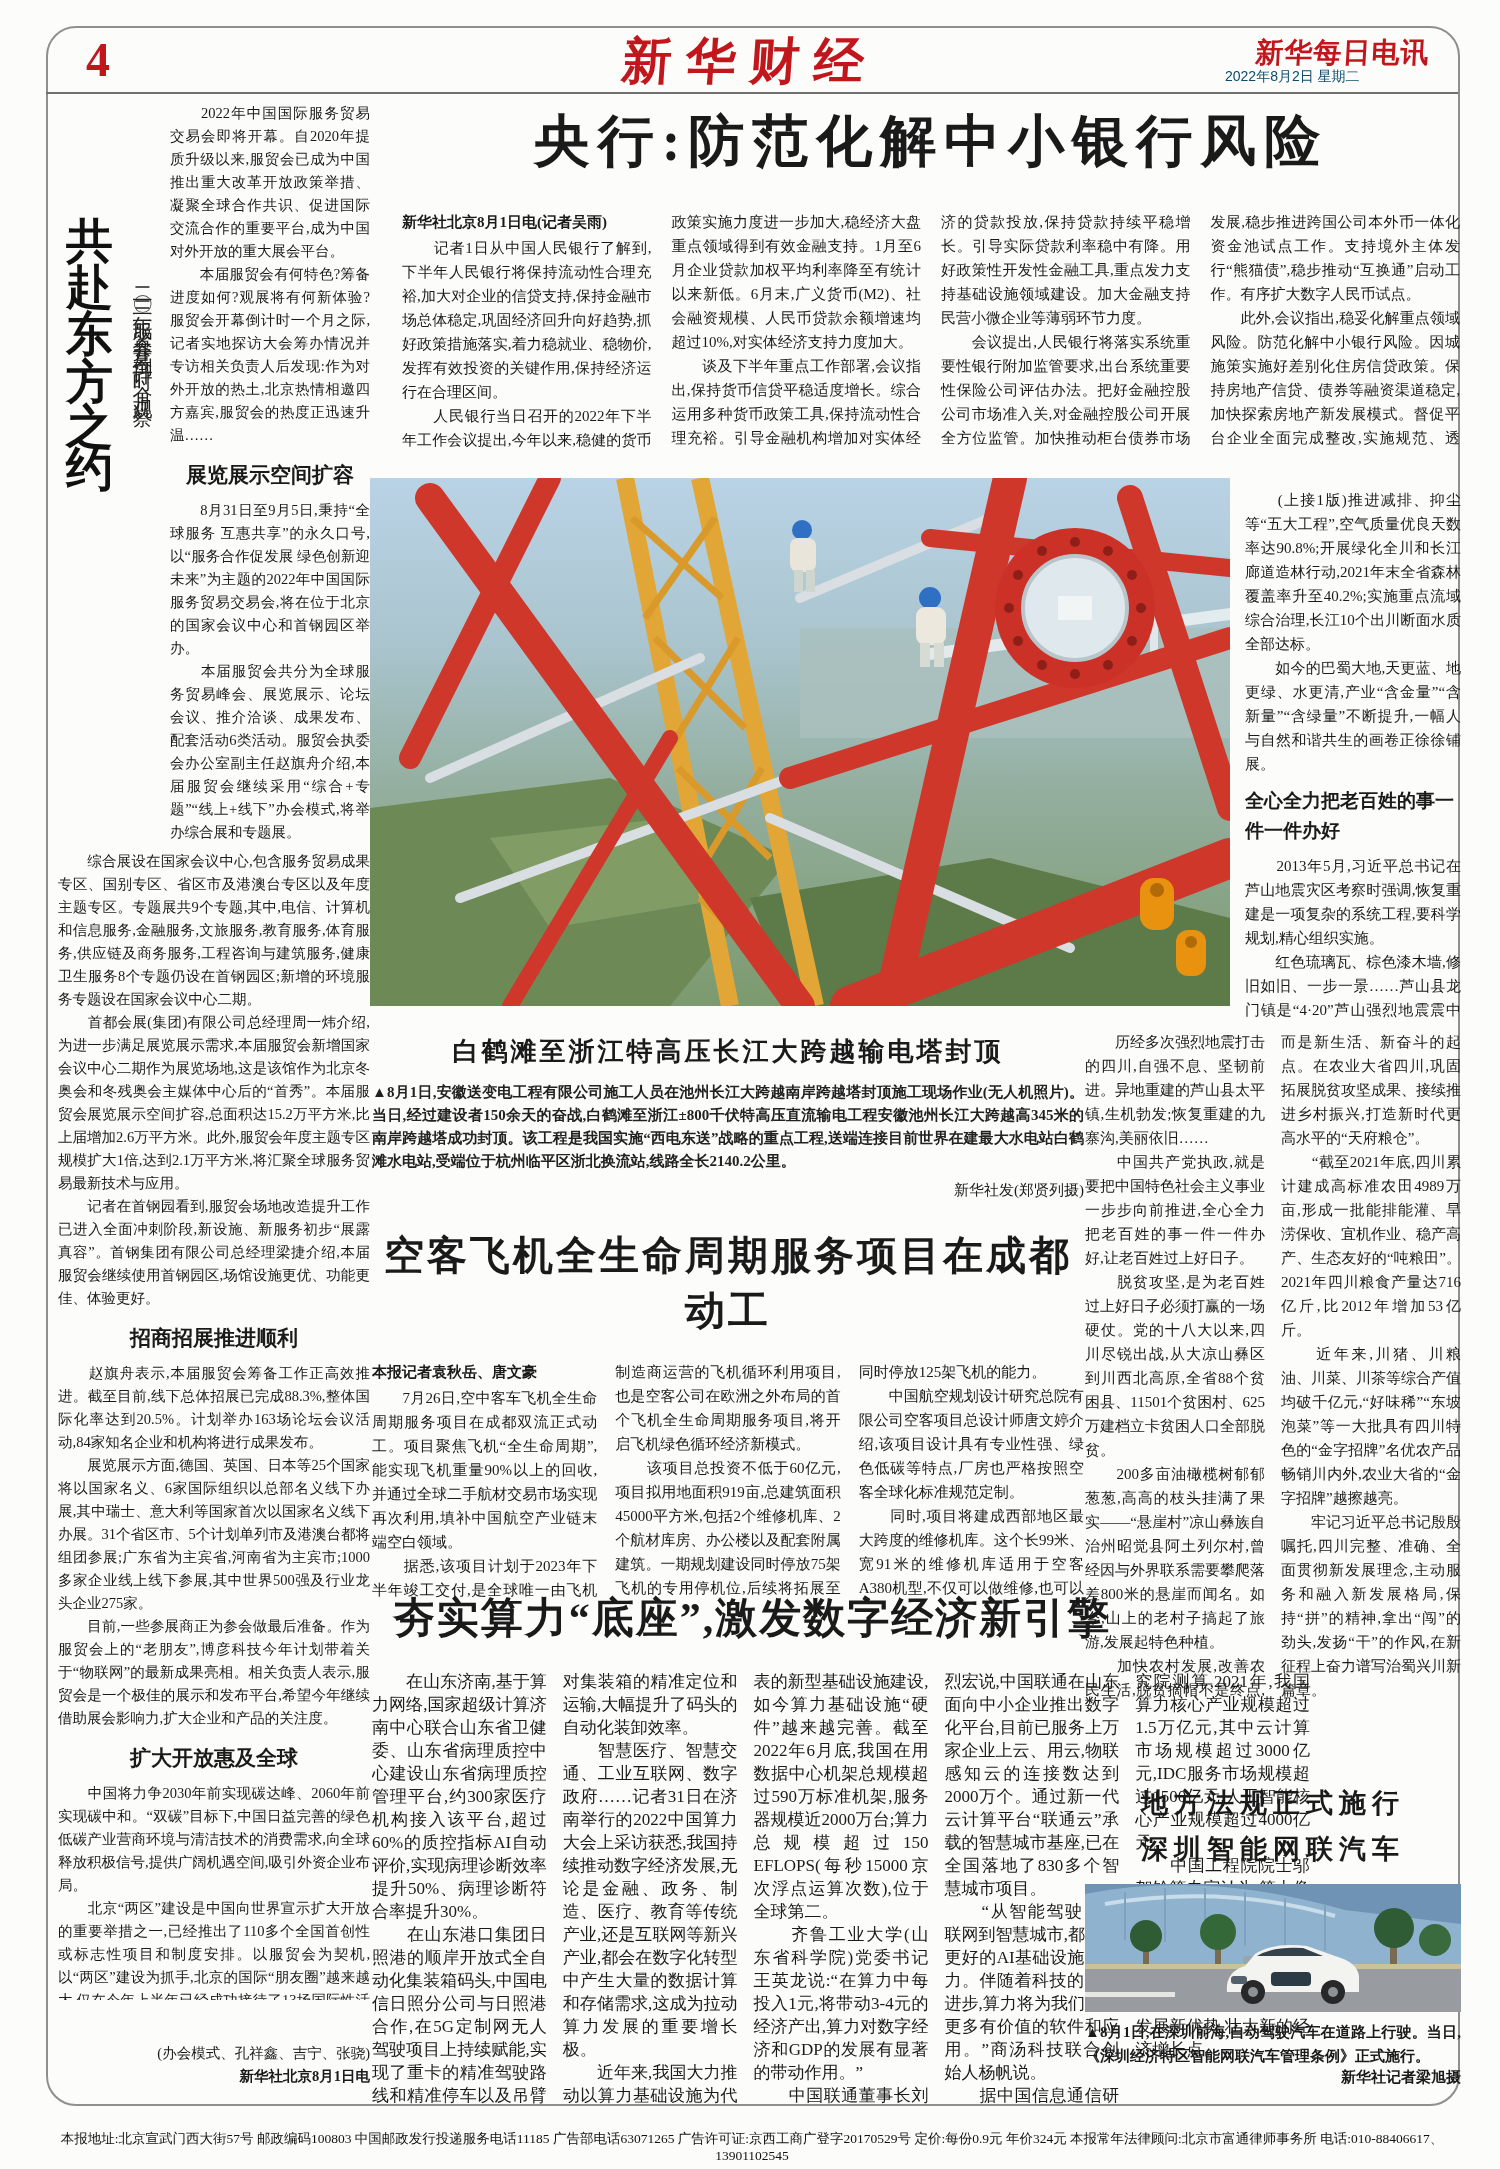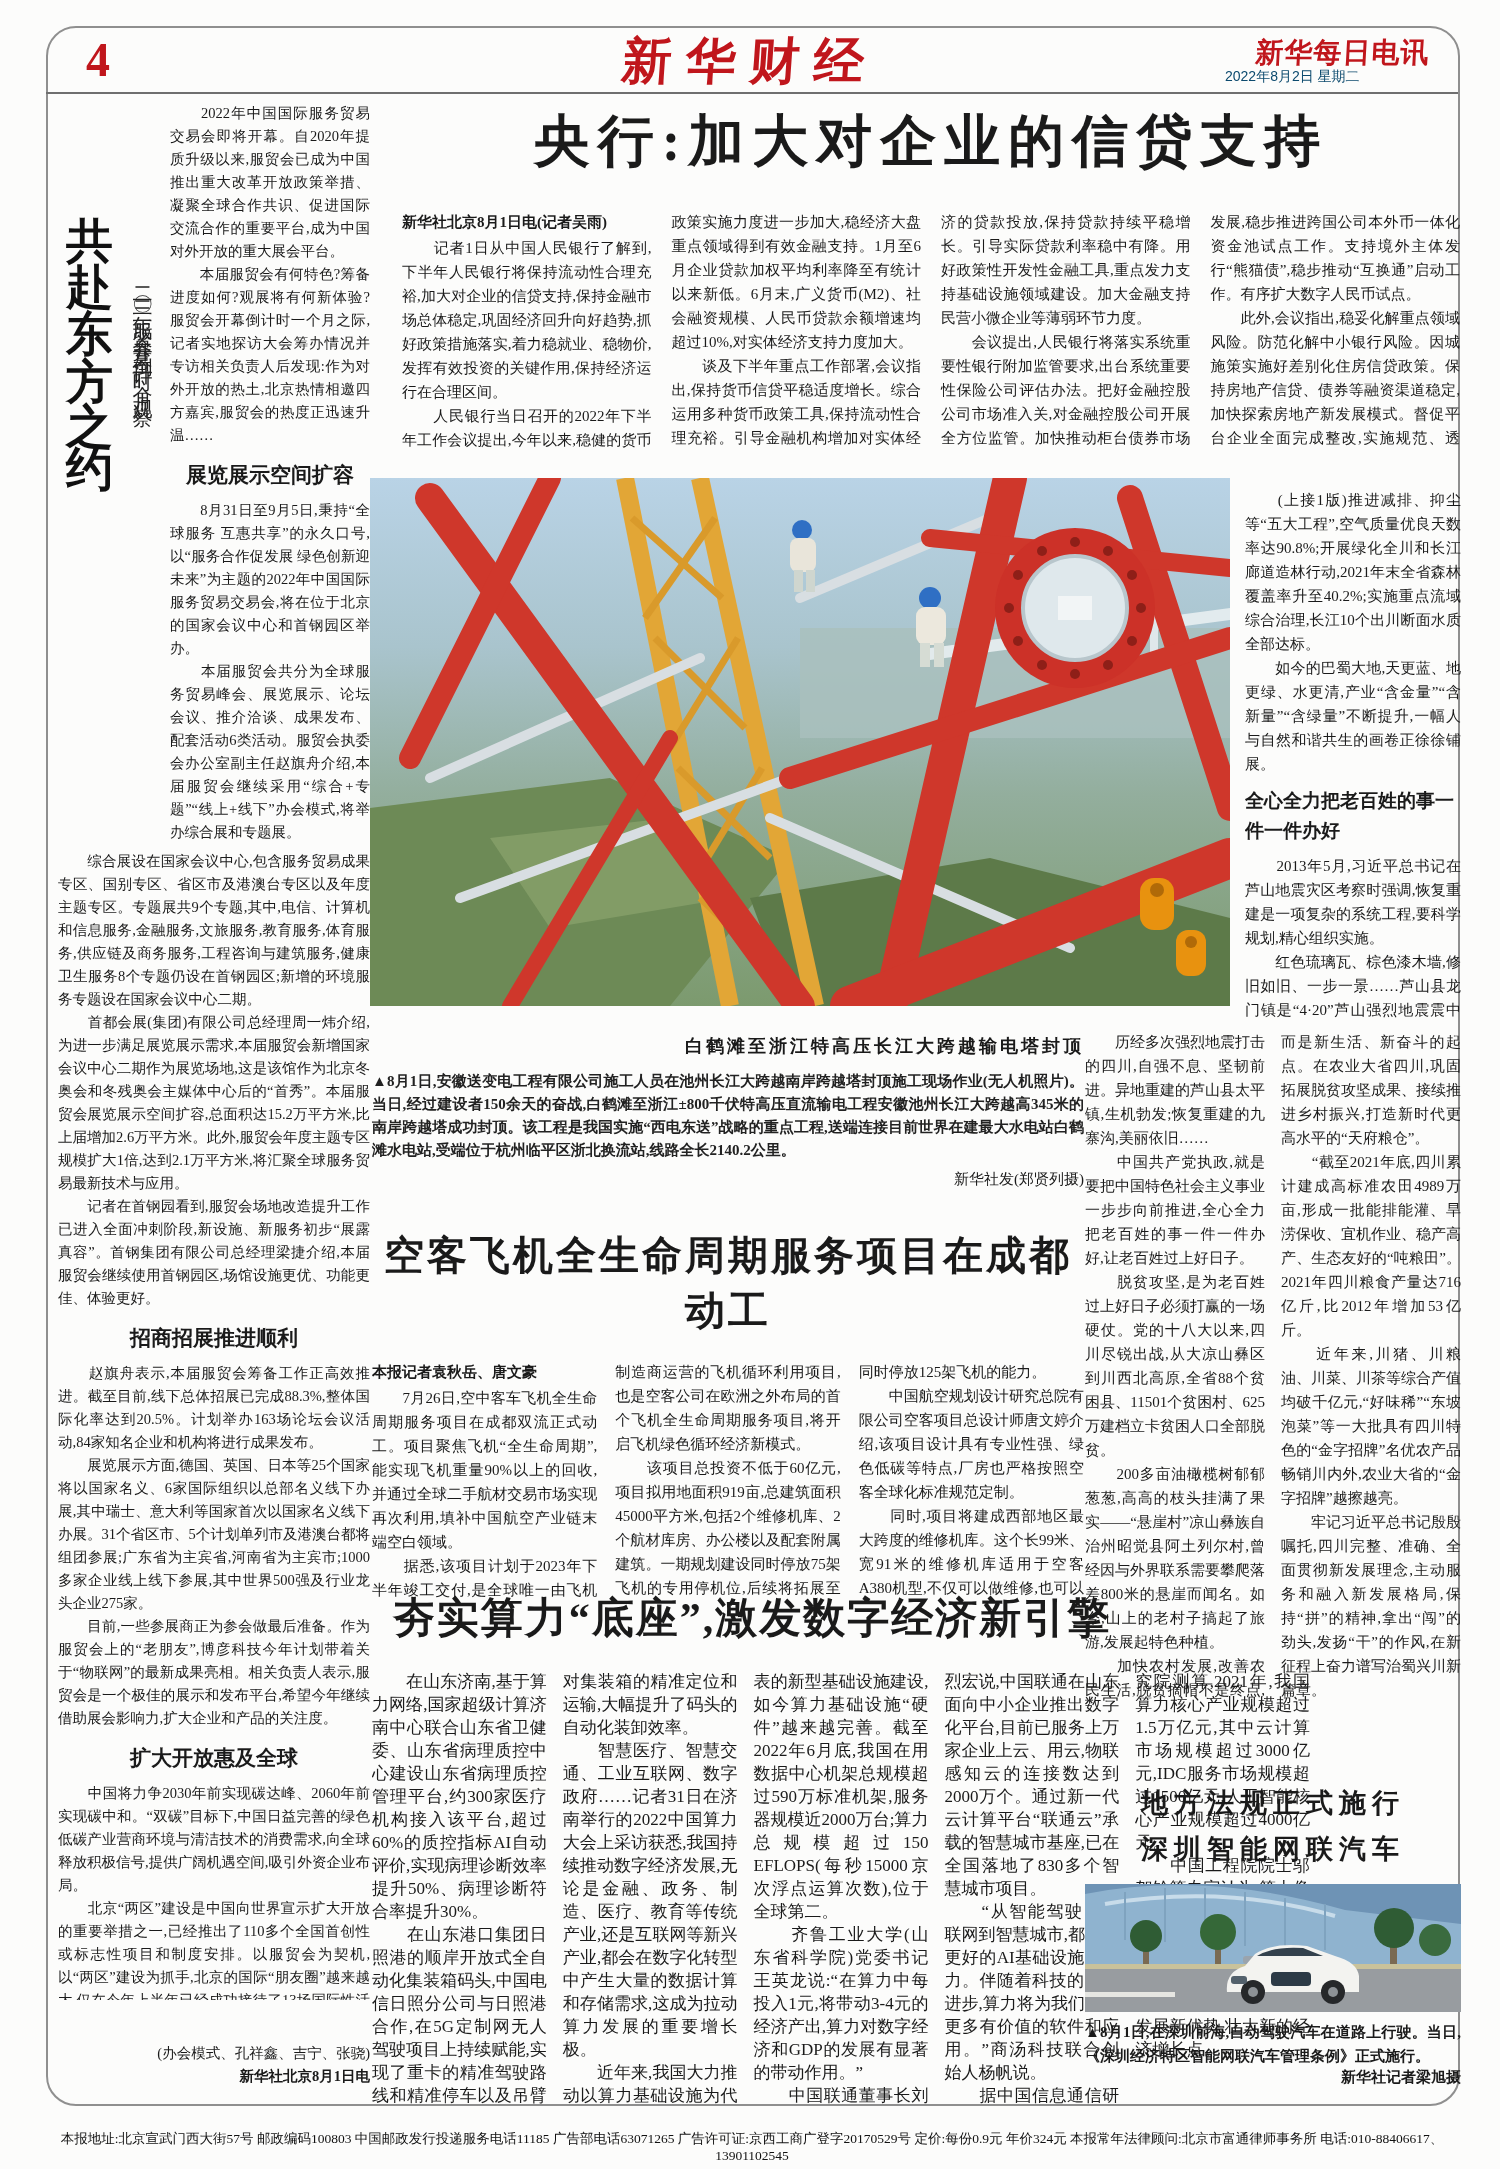--- a/index.html
+++ b/index.html
@@ -123,7 +123,7 @@
 </div>
 
 <div class="top-story">
-  <div class="ts-headline">央行:加大对企业的信贷支持</div>
+  <div class="ts-headline">央行:防范化解中小银行风险</div>
   <div class="ts-body body15">
     <div class="byline-bold">新华社北京8月1日电(记者吴雨)</div>
     <div class="jtext">　　记者1日从中国人民银行了解到,下半年人民银行将保持流动性合理充裕,加大对企业的信贷支持,保持金融市场总体稳定,巩固经济回升向好趋势,抓好政策措施落实,着力稳就业、稳物价,发挥有效投资的关键作用,保持经济运行在合理区间。

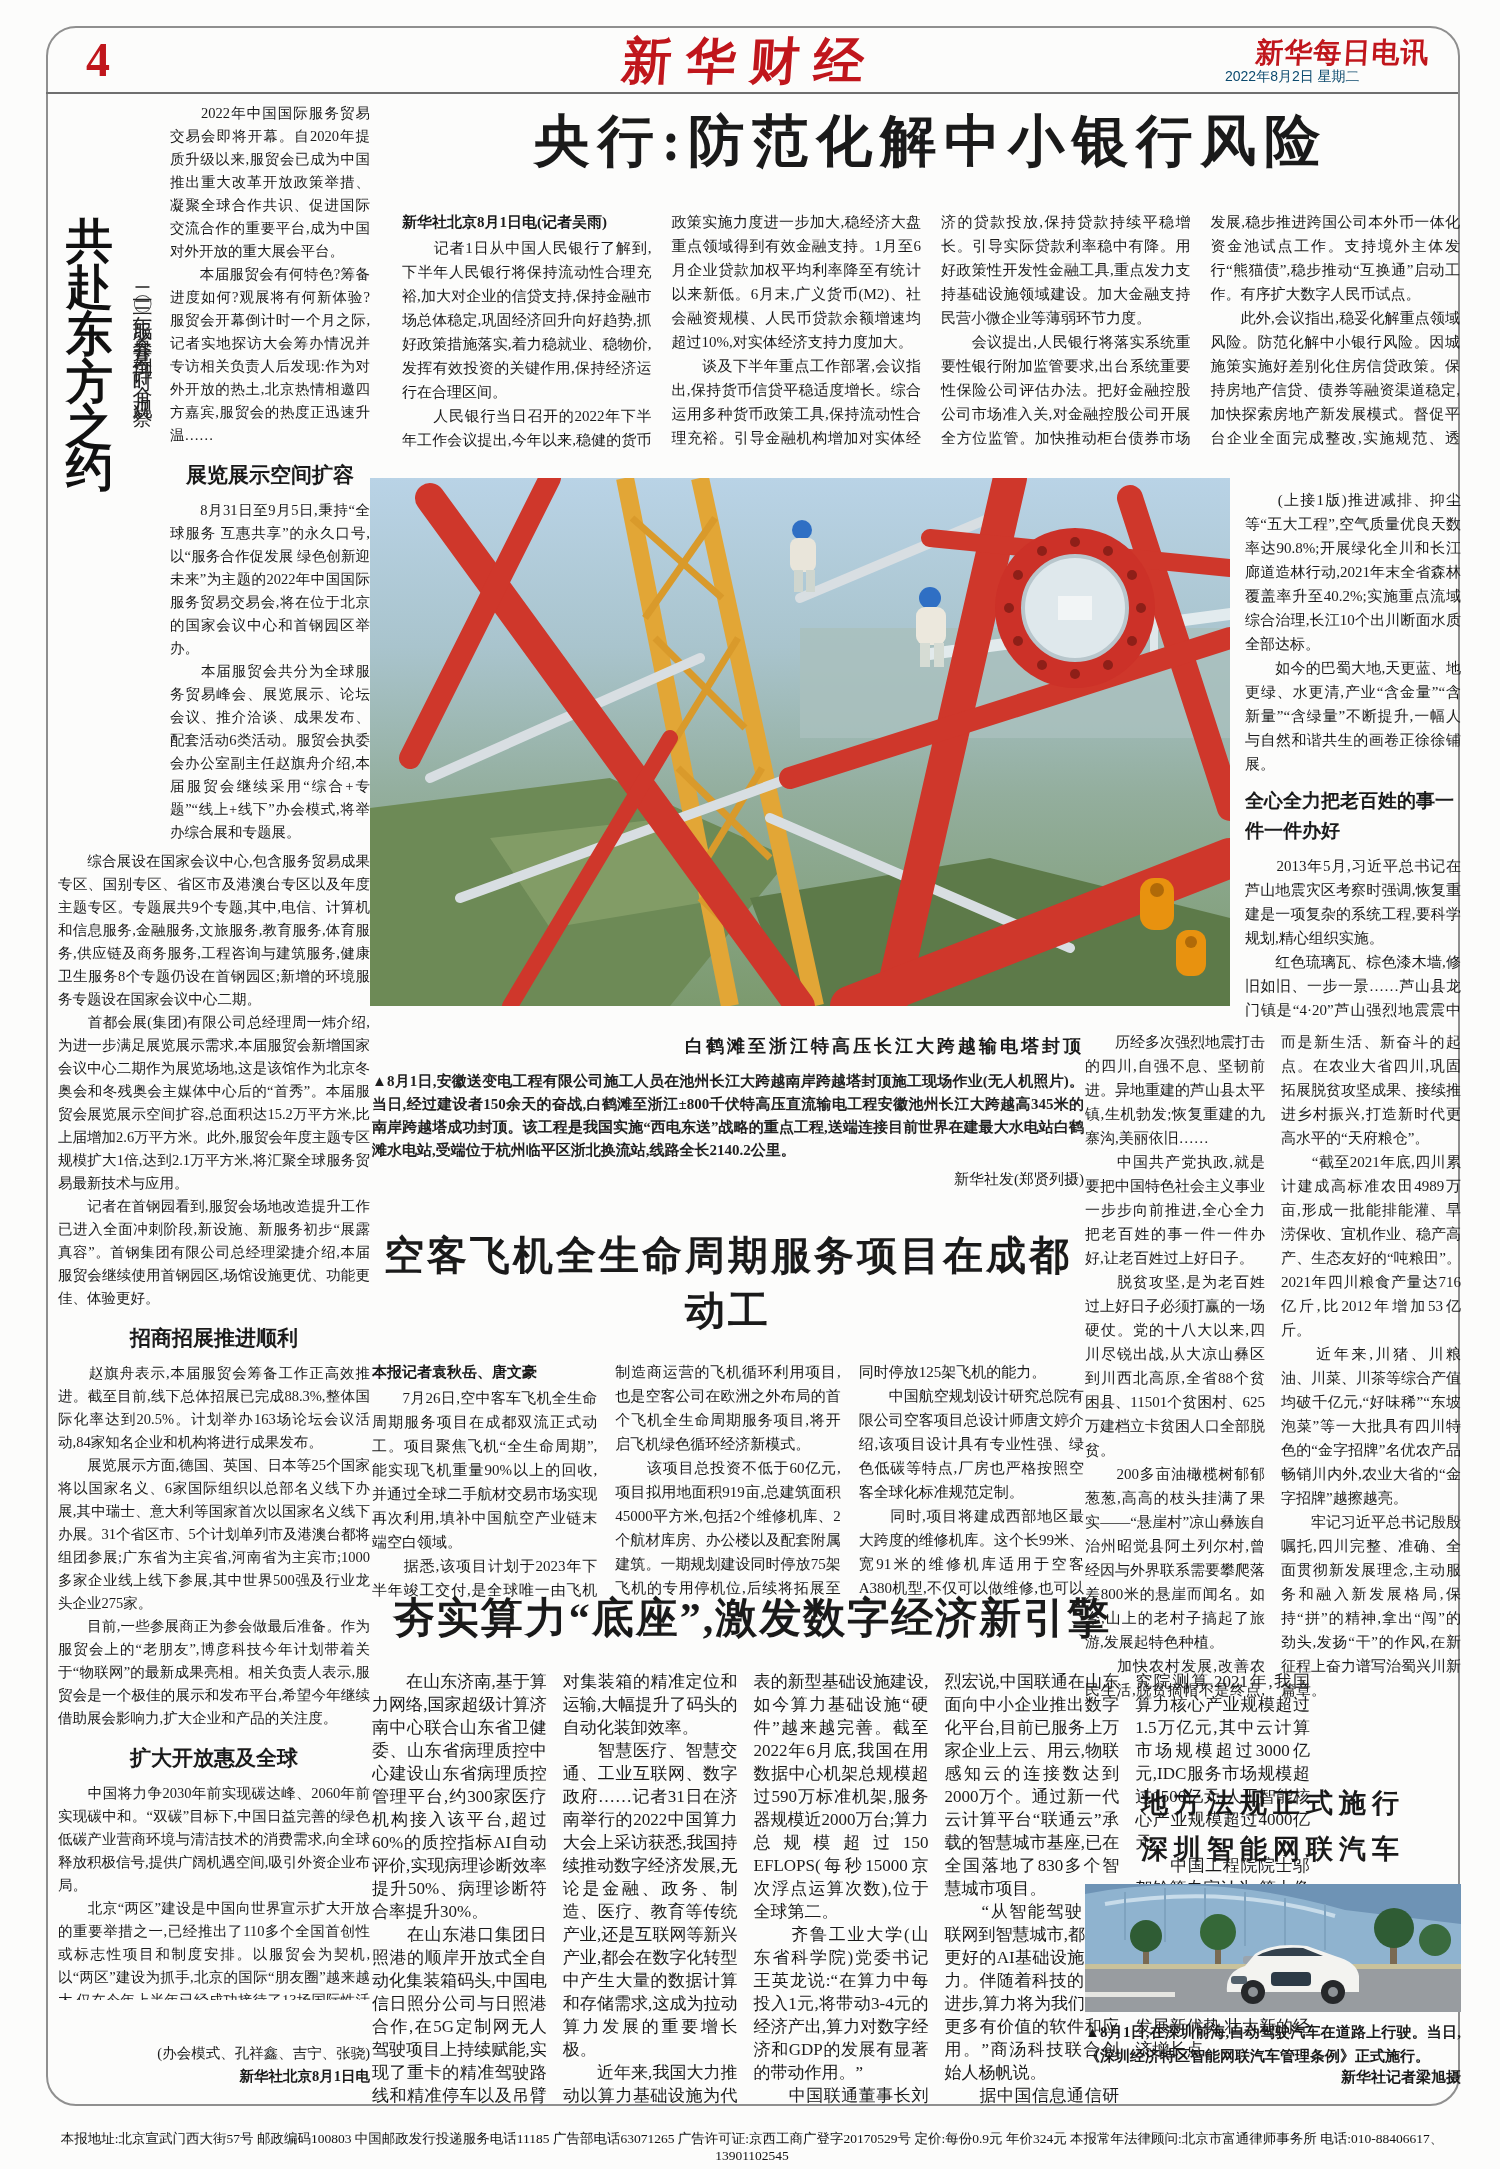--- a/index.html
+++ b/index.html
@@ -48,7 +48,7 @@
   
   .main-photo{position:absolute;left:370px;top:478px;width:860px;height:528px;overflow:hidden;background:#9db8c2;}
   .photo-caption{position:absolute;left:372px;top:1034px;width:712px;}
-  .cap-title{text-align:right;font-size:18px;font-weight:bold;letter-spacing:3px;margin-bottom:12px;}
+  .cap-title{text-align:center;font-size:26px;font-weight:bold;letter-spacing:3px;margin-bottom:12px;}
   .cap-text{font-size:15px;line-height:23px;font-weight:bold;color:#222;}
   .cap-credit{text-align:right;font-weight:normal;font-size:15px;margin-top:8px;}
 

